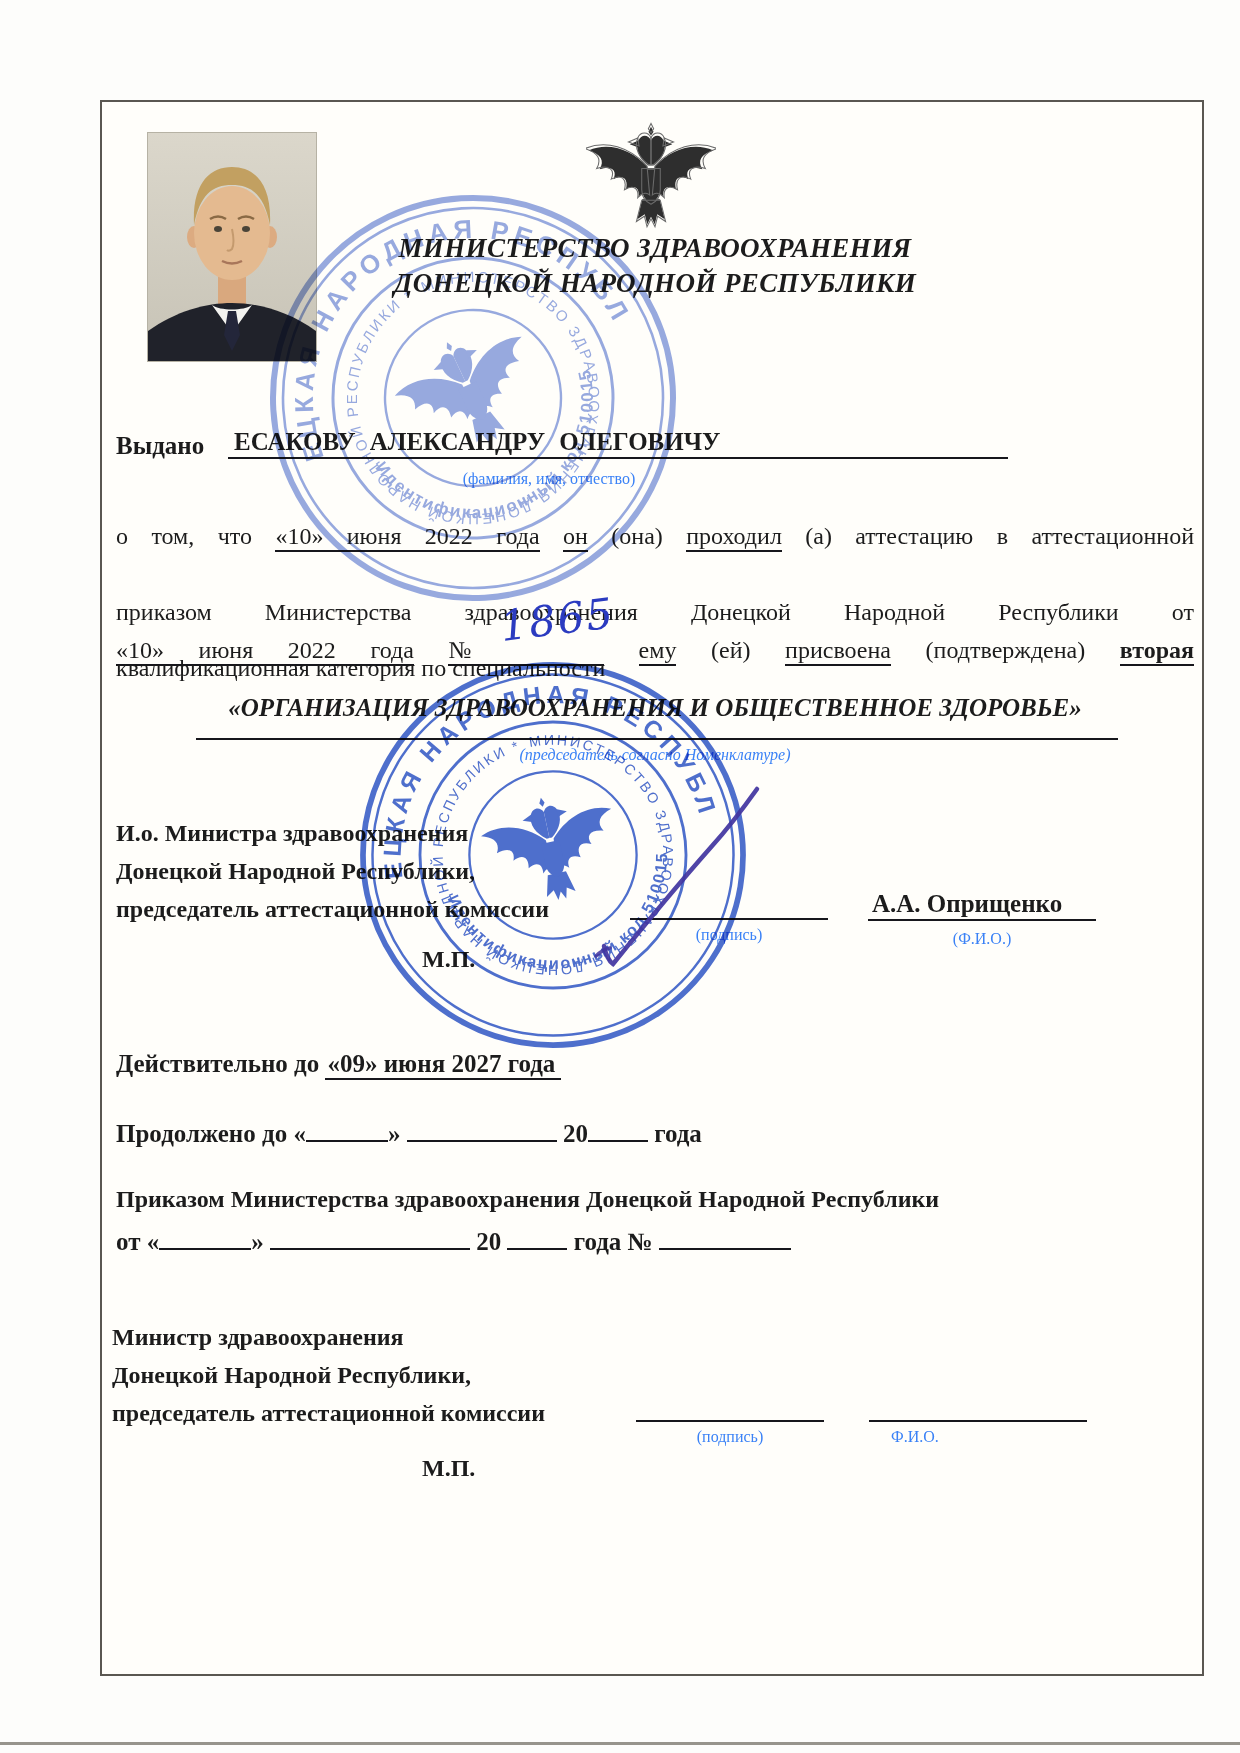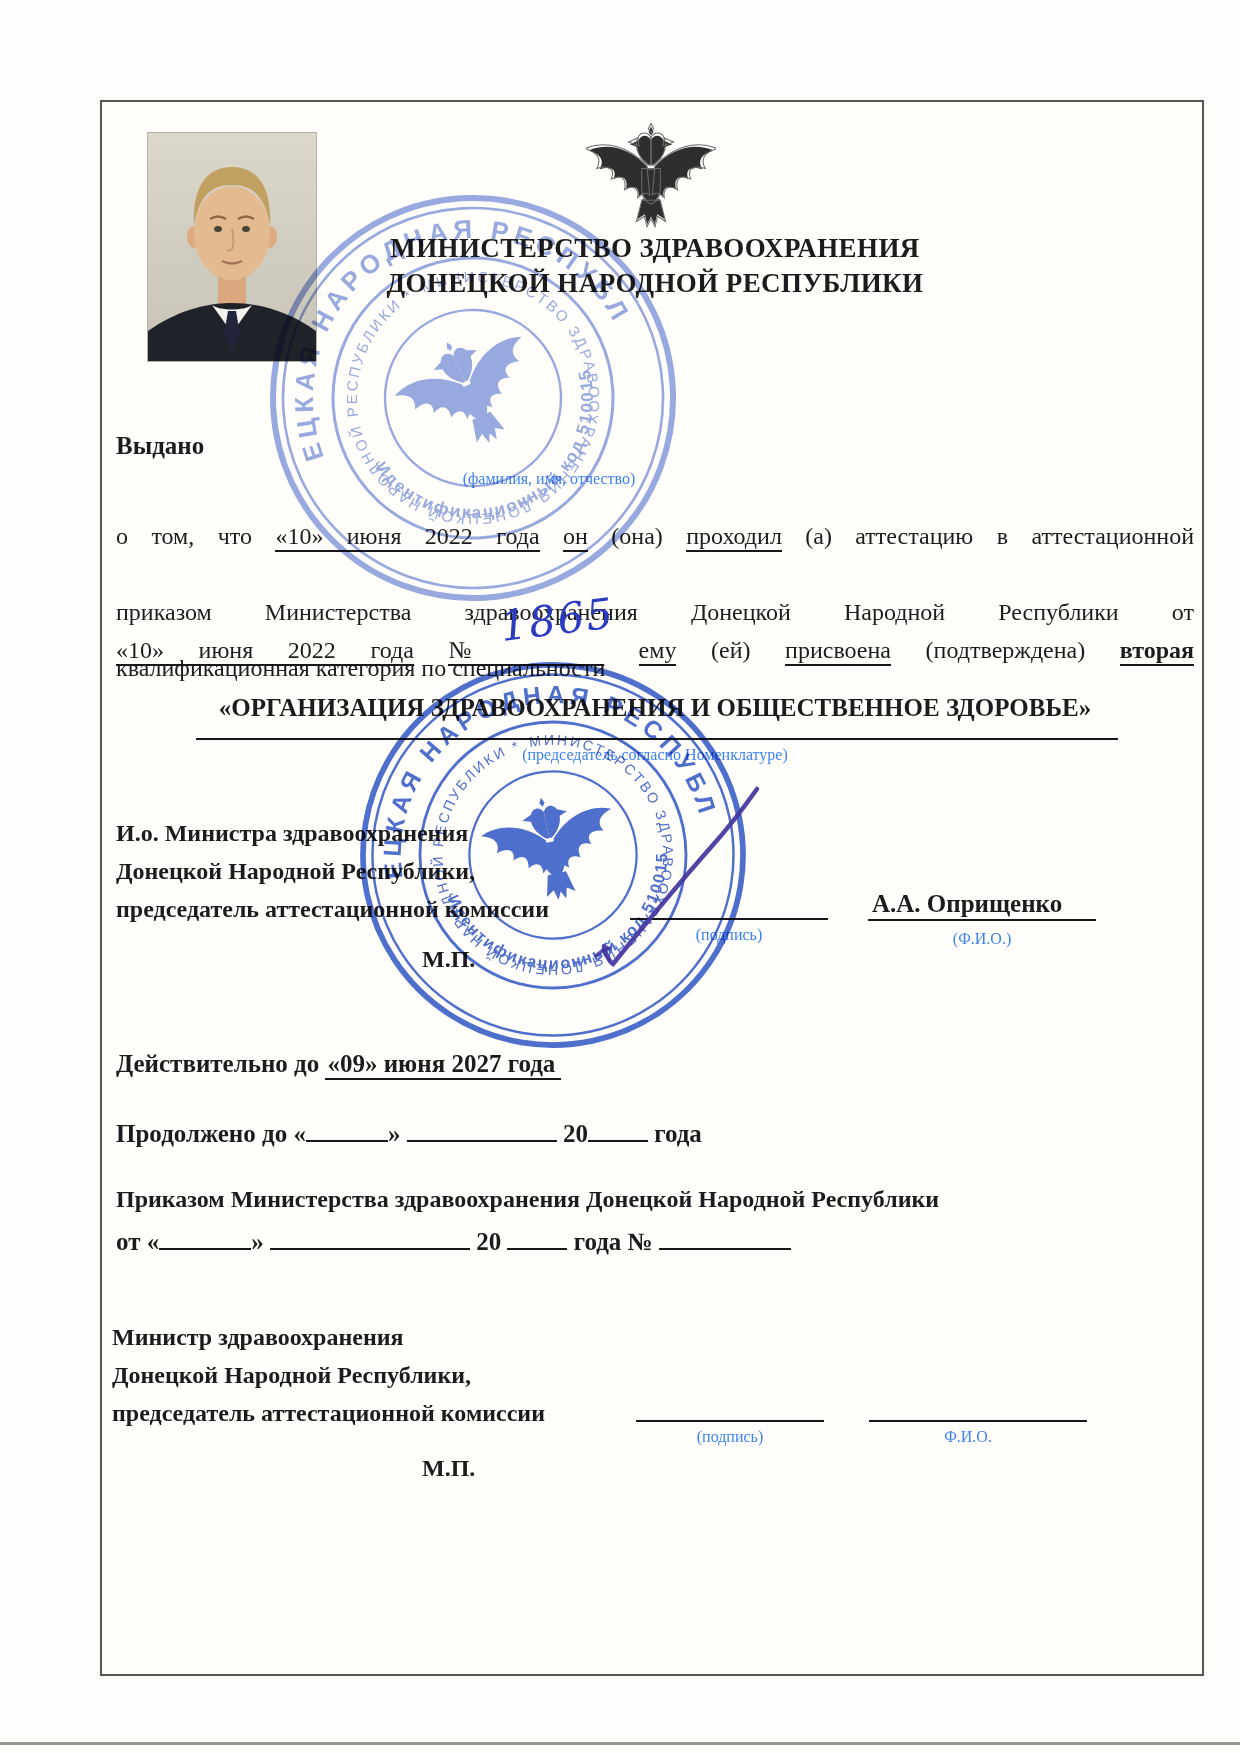--- a/index.html
+++ b/index.html
@@ -14,7 +14,7 @@
   .t25 { font-size:25px; font-weight:bold; }
   .t24 { font-size:24px; }
   .cap { font-size:16px; color:#3b82f6; }
-  .center-col { left:116px; width:1078px; text-align:center; }
+  .center-col { left:116px; width:1078px; text-align:center;font-style:italic; }
   .body-line { left:116px; width:1078px; font-size:24px; line-height:34px; white-space:nowrap; }
   .just { text-align:justify; text-align-last:justify; white-space:normal;margin-top:20px; }
   .uline { border-bottom:2.5px solid #17171c; padding-bottom:1px; }

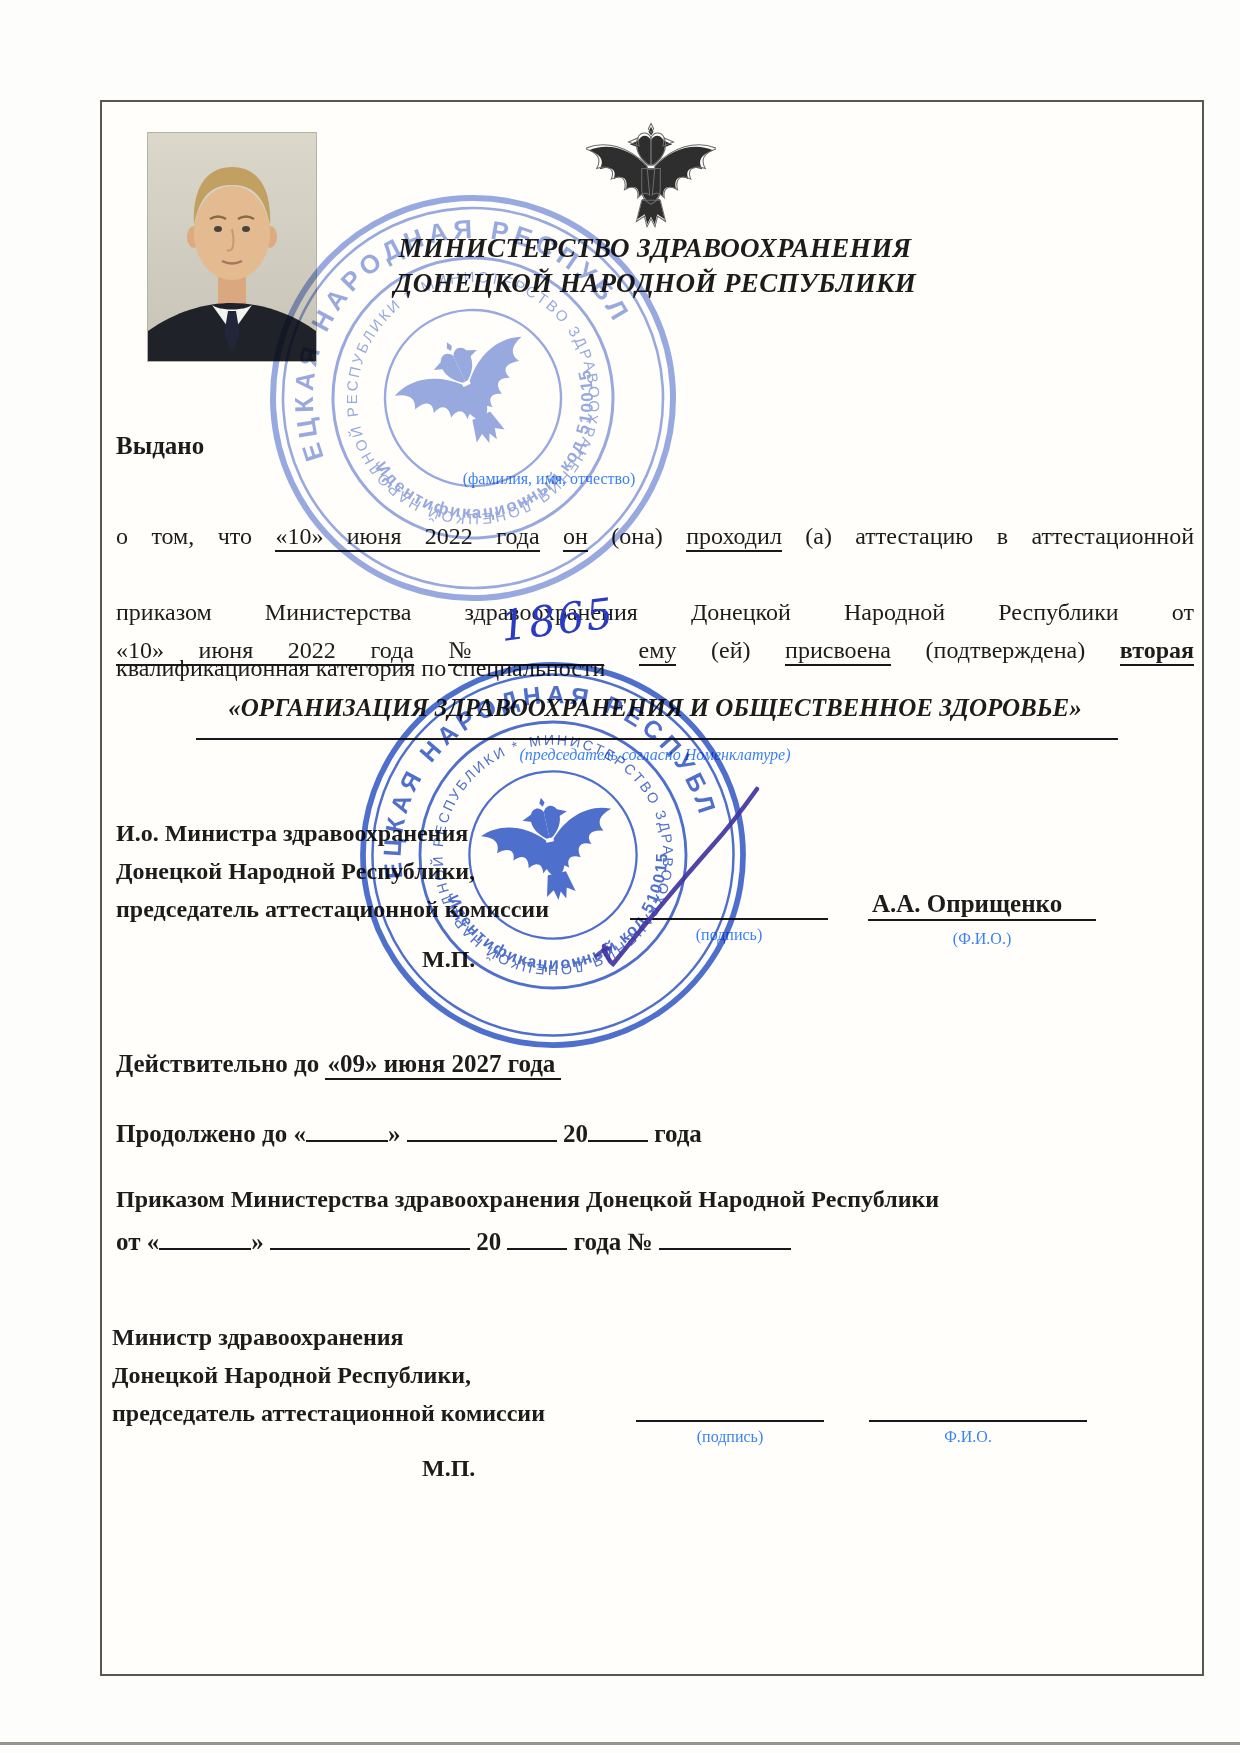--- a/index.html
+++ b/index.html
@@ -107,6 +107,7 @@
 
 
   <div class="abs t25" style="left:116px;top:432px">Выдано</div>
+  <div class="abs t25 uline" style="left:228px;top:428px;width:780px;word-spacing:8px;padding-left:6px">ЕСАКОВУ АЛЕКСАНДРУ ОЛЕГОВИЧУ</div>
   <div class="abs cap" style="left:404px;top:470px;width:290px;text-align:center">(фамилия, имя, отчество)</div>
 
   <div class="abs body-line just" style="top:499px">

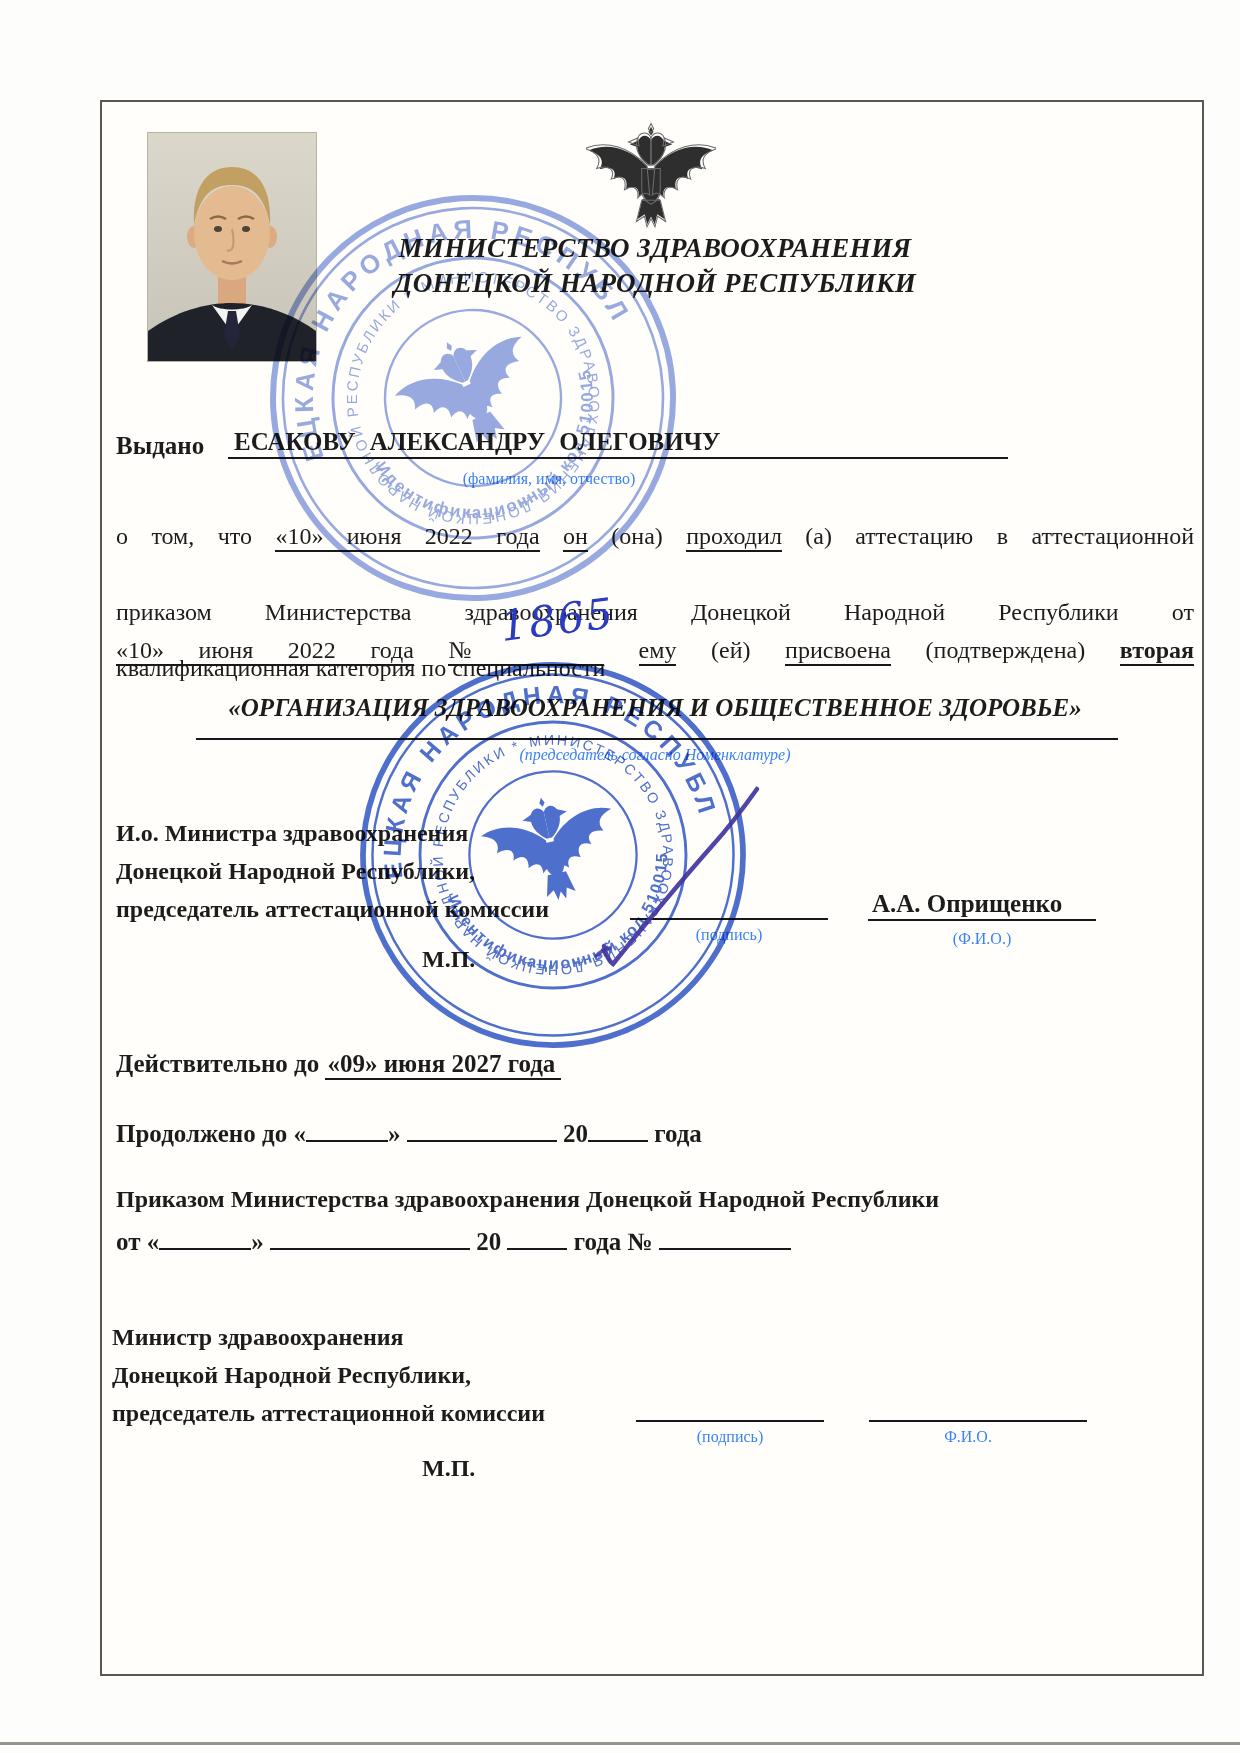--- a/index.html
+++ b/index.html
@@ -178,7 +178,7 @@
   <div class="abs sigline" style="left:636px;top:1400px;width:188px;height:22px"></div>
   <div class="abs cap" style="left:636px;top:1428px;width:188px;text-align:center">(подпись)</div>
   <div class="abs sigline" style="left:869px;top:1400px;width:218px;height:22px"></div>
-  <div class="abs cap" style="left:869px;top:1428px;width:218px;text-align:center;padding-right:20px">Ф.И.О.</div>
+  <div class="abs cap" style="left:891px;top:1428px;width:218px;text-align:left;padding-right:20px">Ф.И.О.</div>
   <div class="abs t24 b" style="left:422px;top:1455px">М.П.</div>
 
   <svg class="abs stamp" style="left:253px;top:178px;opacity:.5" width="440" height="440" viewBox="-110 -110 220 220">

